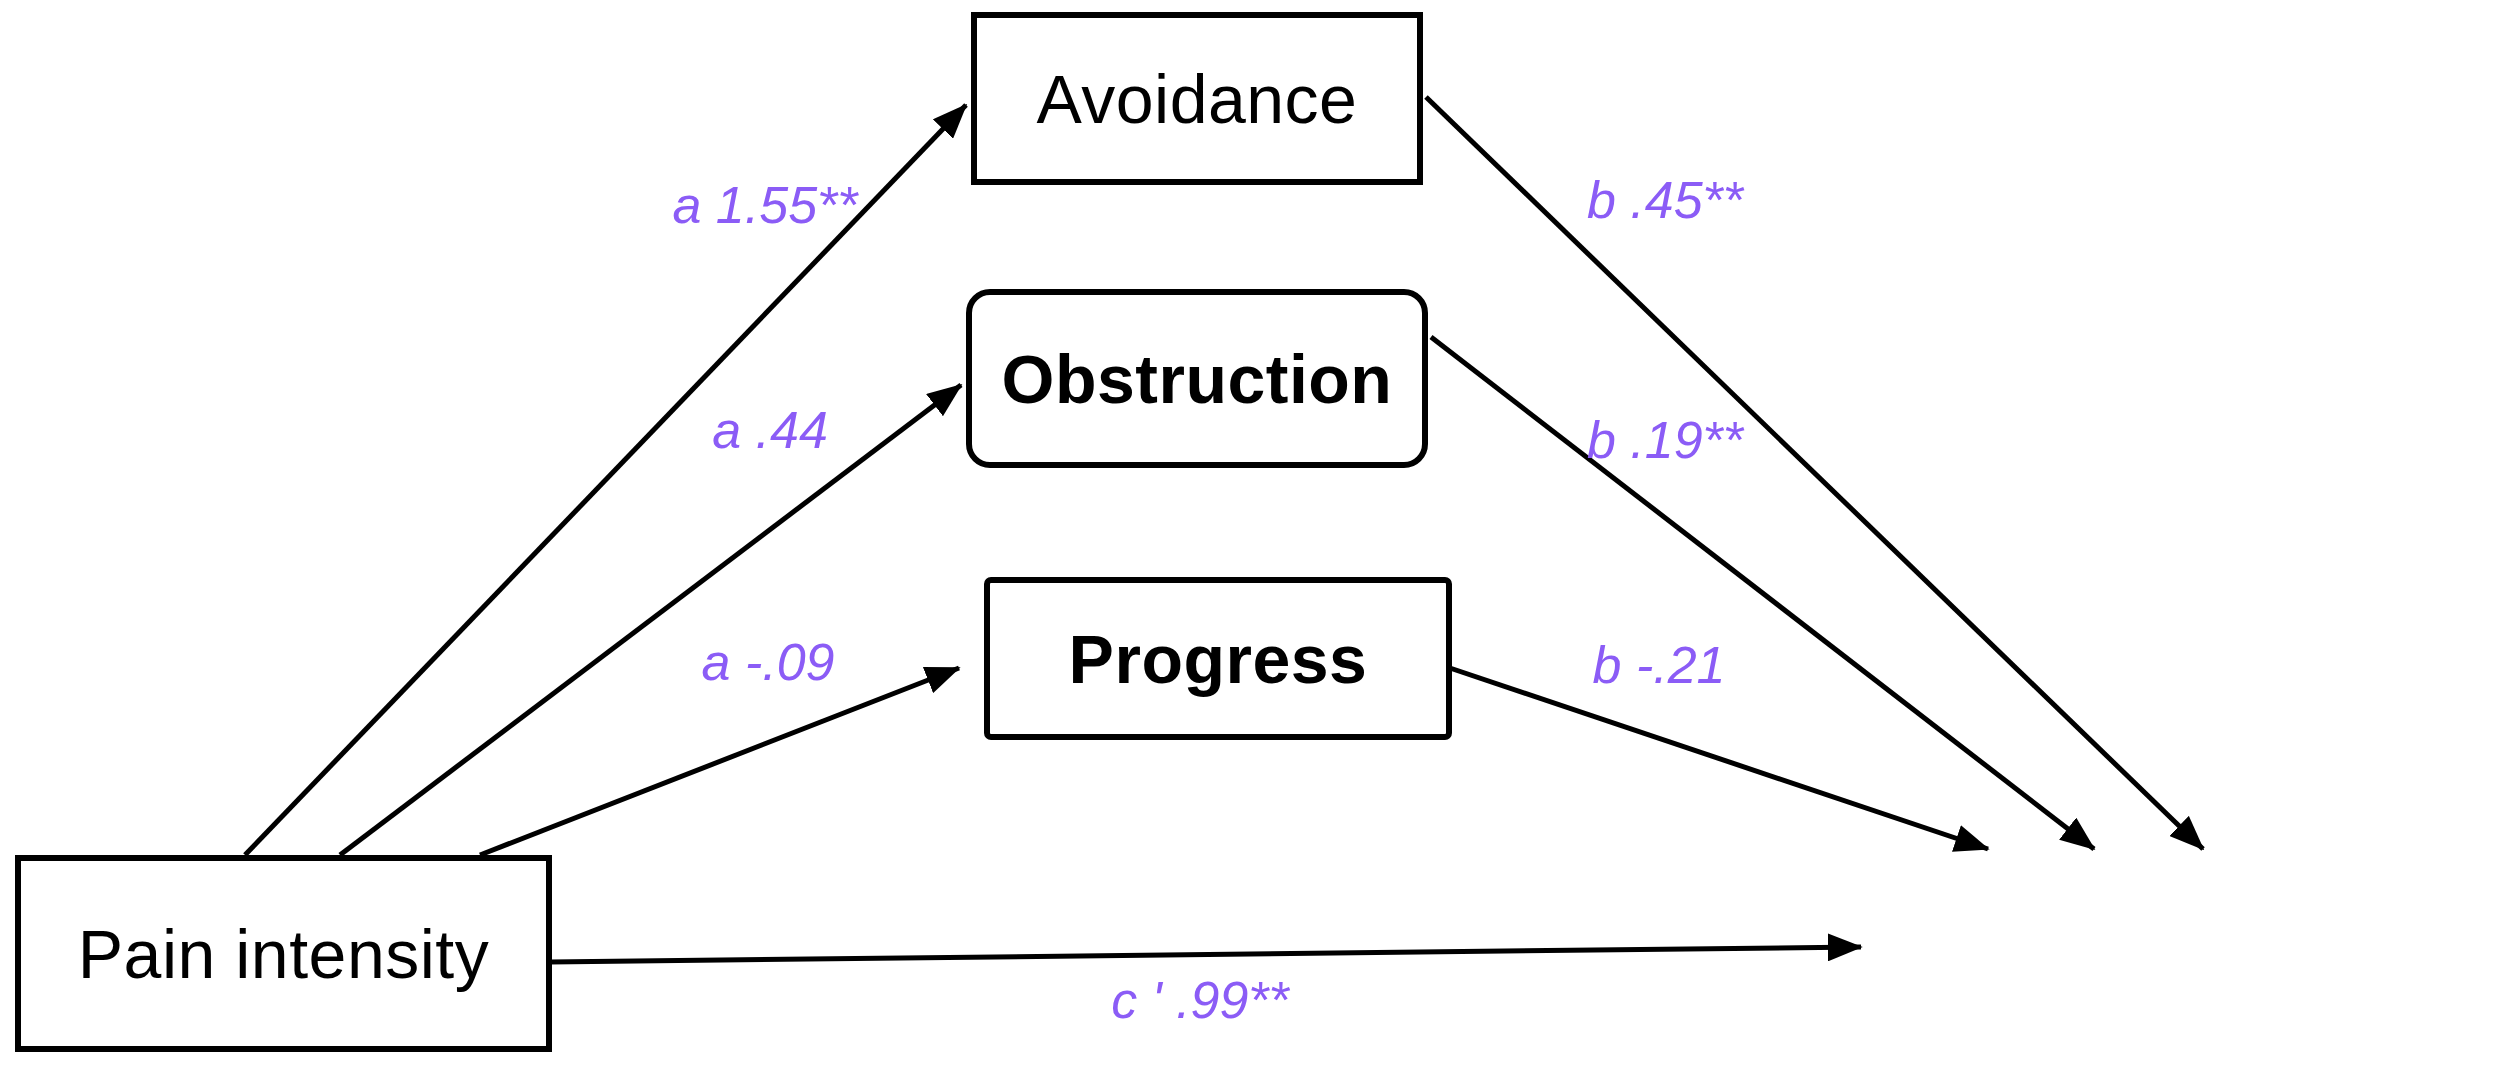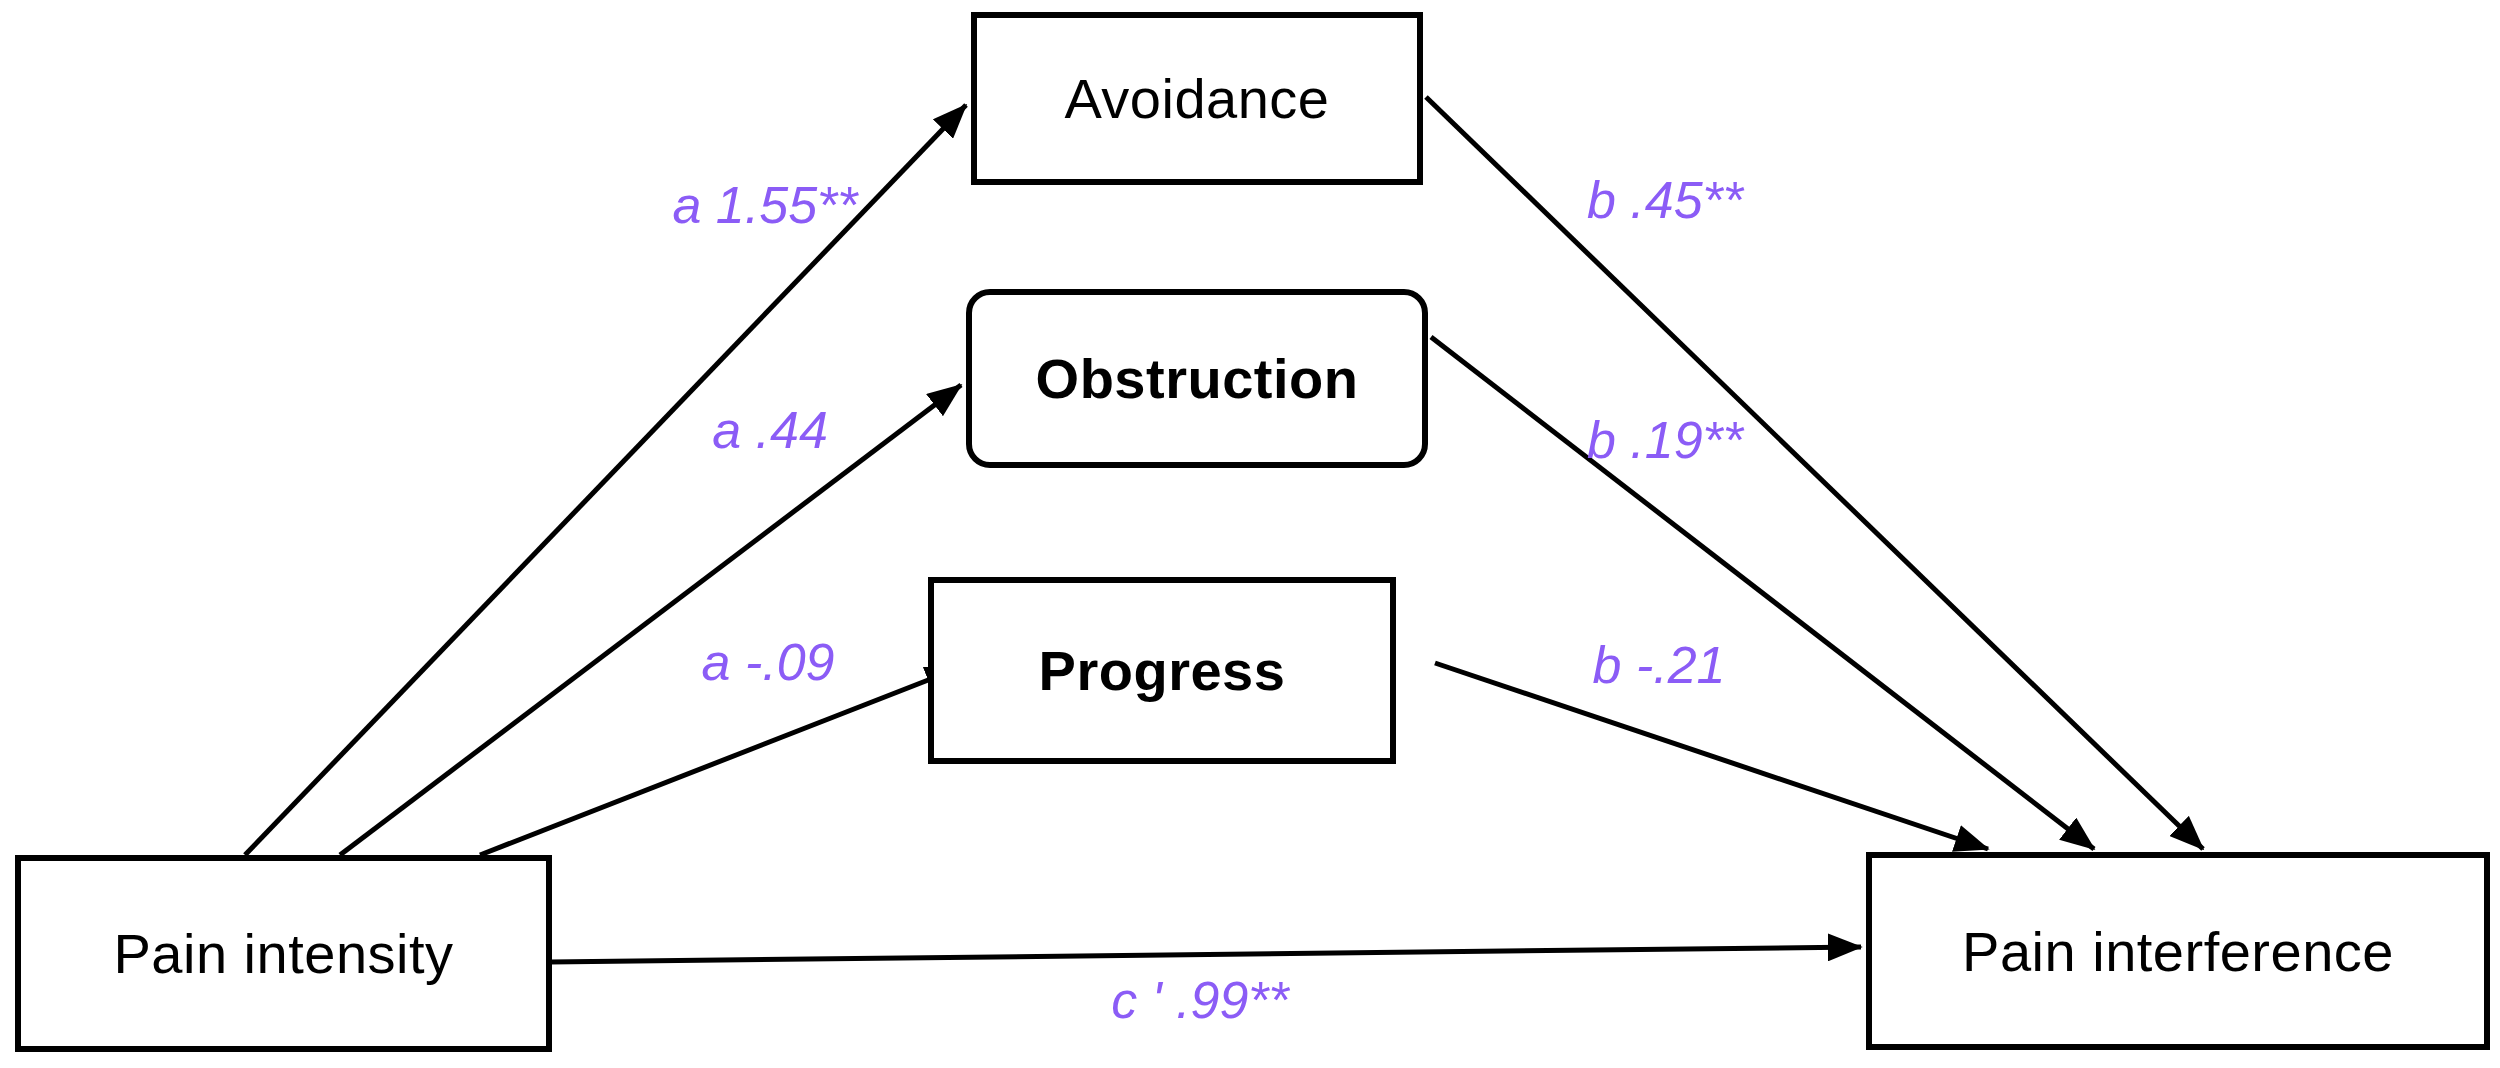--- a/index.html
+++ b/index.html
@@ -34,7 +34,7 @@
     display: flex;
     align-items: center;
     justify-content: center;
-    font-size: 56px;
+    font-size: 68px;
     color: #000000;
     letter-spacing: 0.5px;
   }

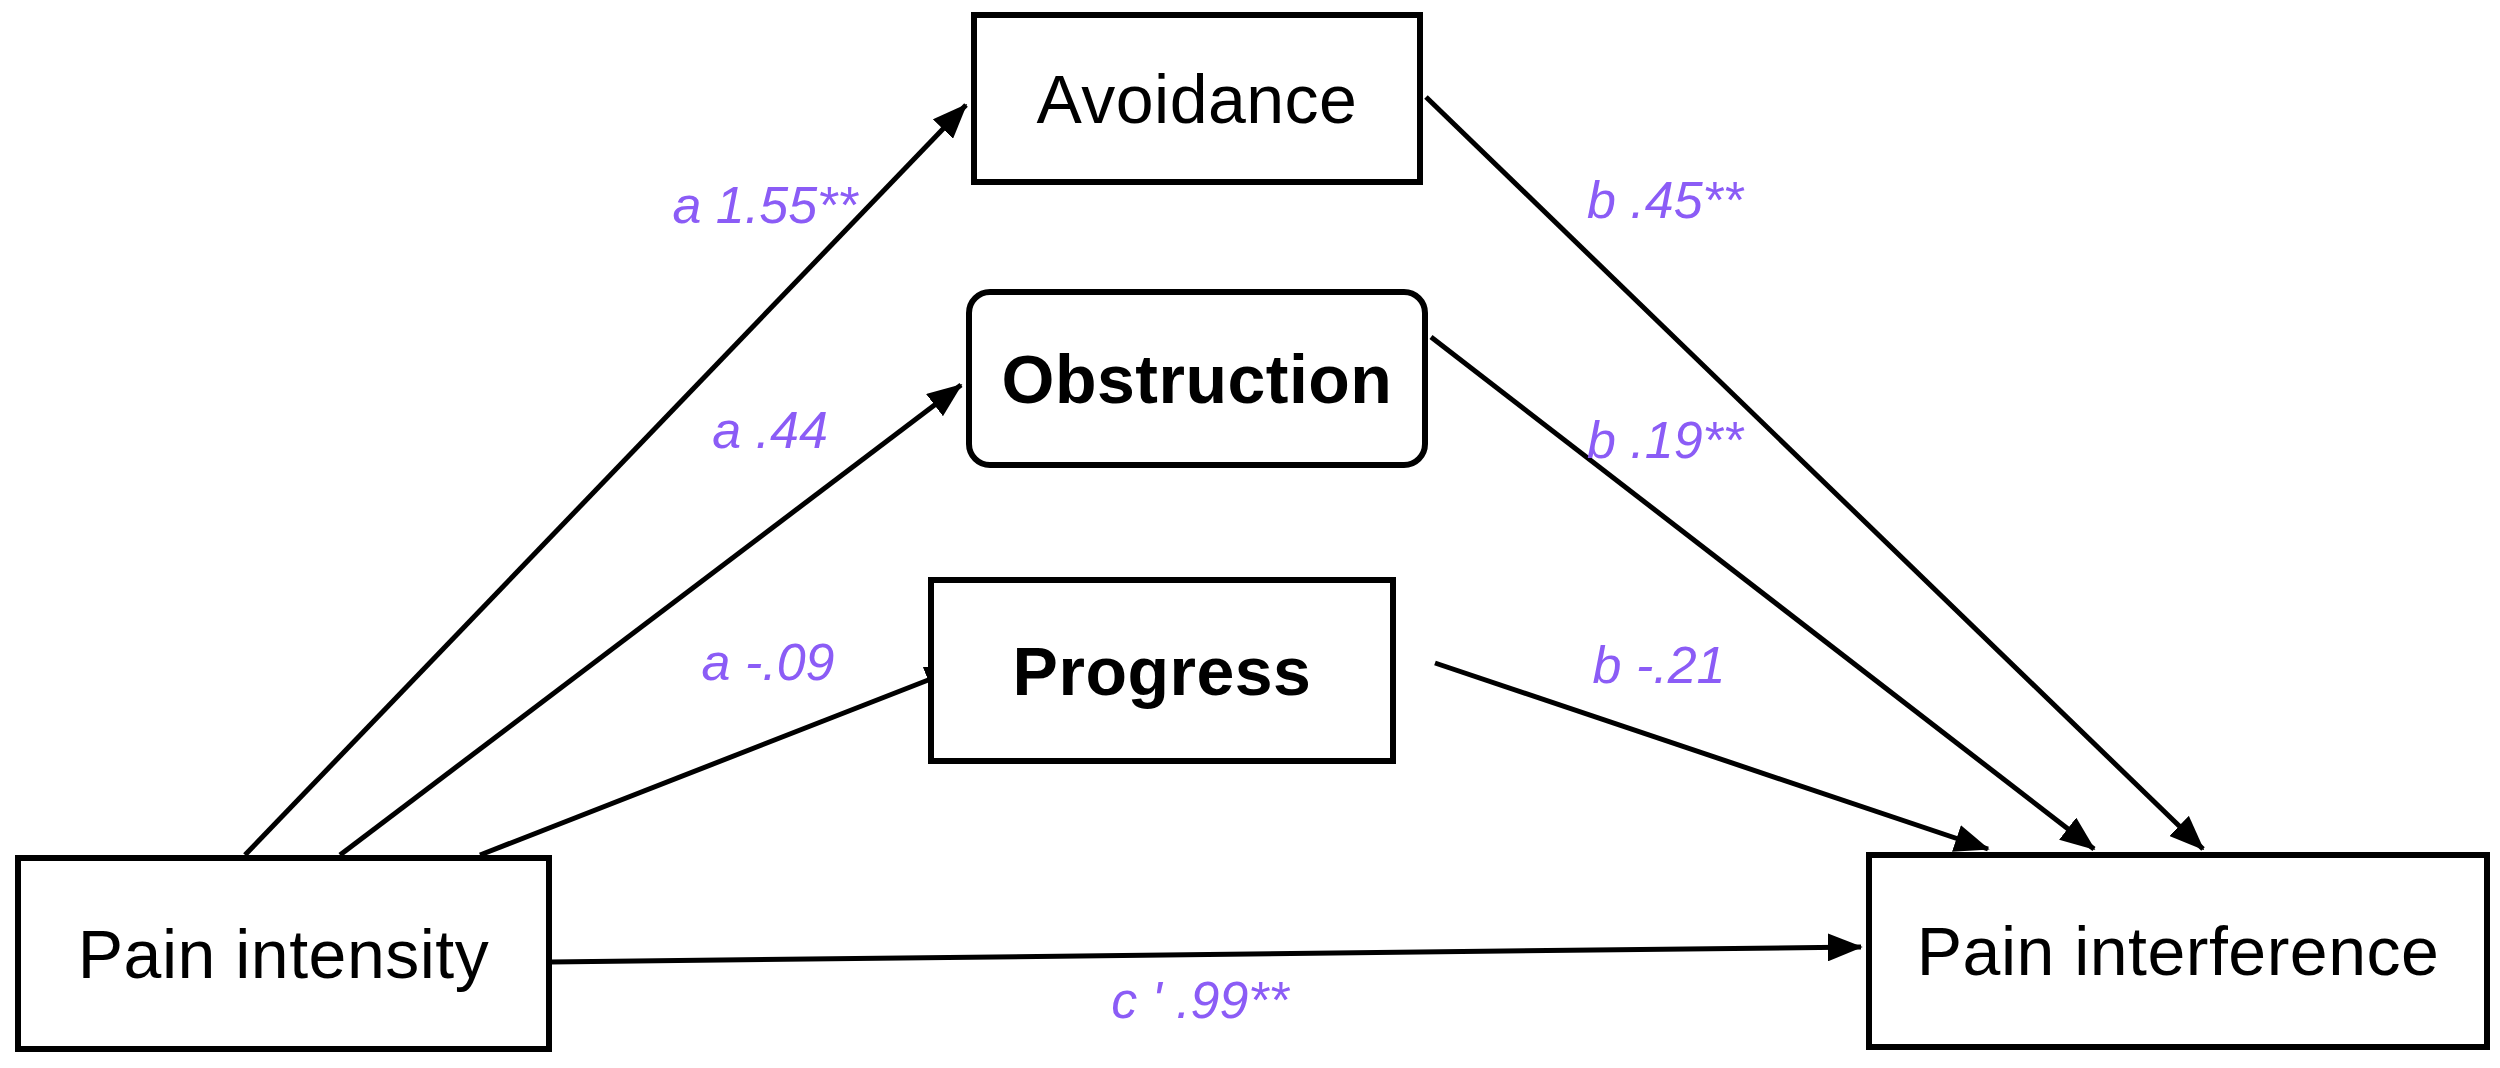--- a/index.html
+++ b/index.html
@@ -53,7 +53,7 @@
   
   #node-avoidance        { left: 971px;  top: 12px;  width: 452px; height: 173px; }
   #node-obstruction      { left: 966px;  top: 289px; width: 462px; height: 179px; border-radius: 24px; }
-  #node-progress         { left: 928px;  top: 577px; width: 468px; height: 187px; }
+  #node-progress         { left: 984px;  top: 577px; width: 468px; height: 163px; border-radius: 7px; }
   #node-pain-intensity   { left: 15px;   top: 855px; width: 537px; height: 197px; }
   #node-pain-interference{ left: 1866px; top: 852px; width: 624px; height: 198px; }
 

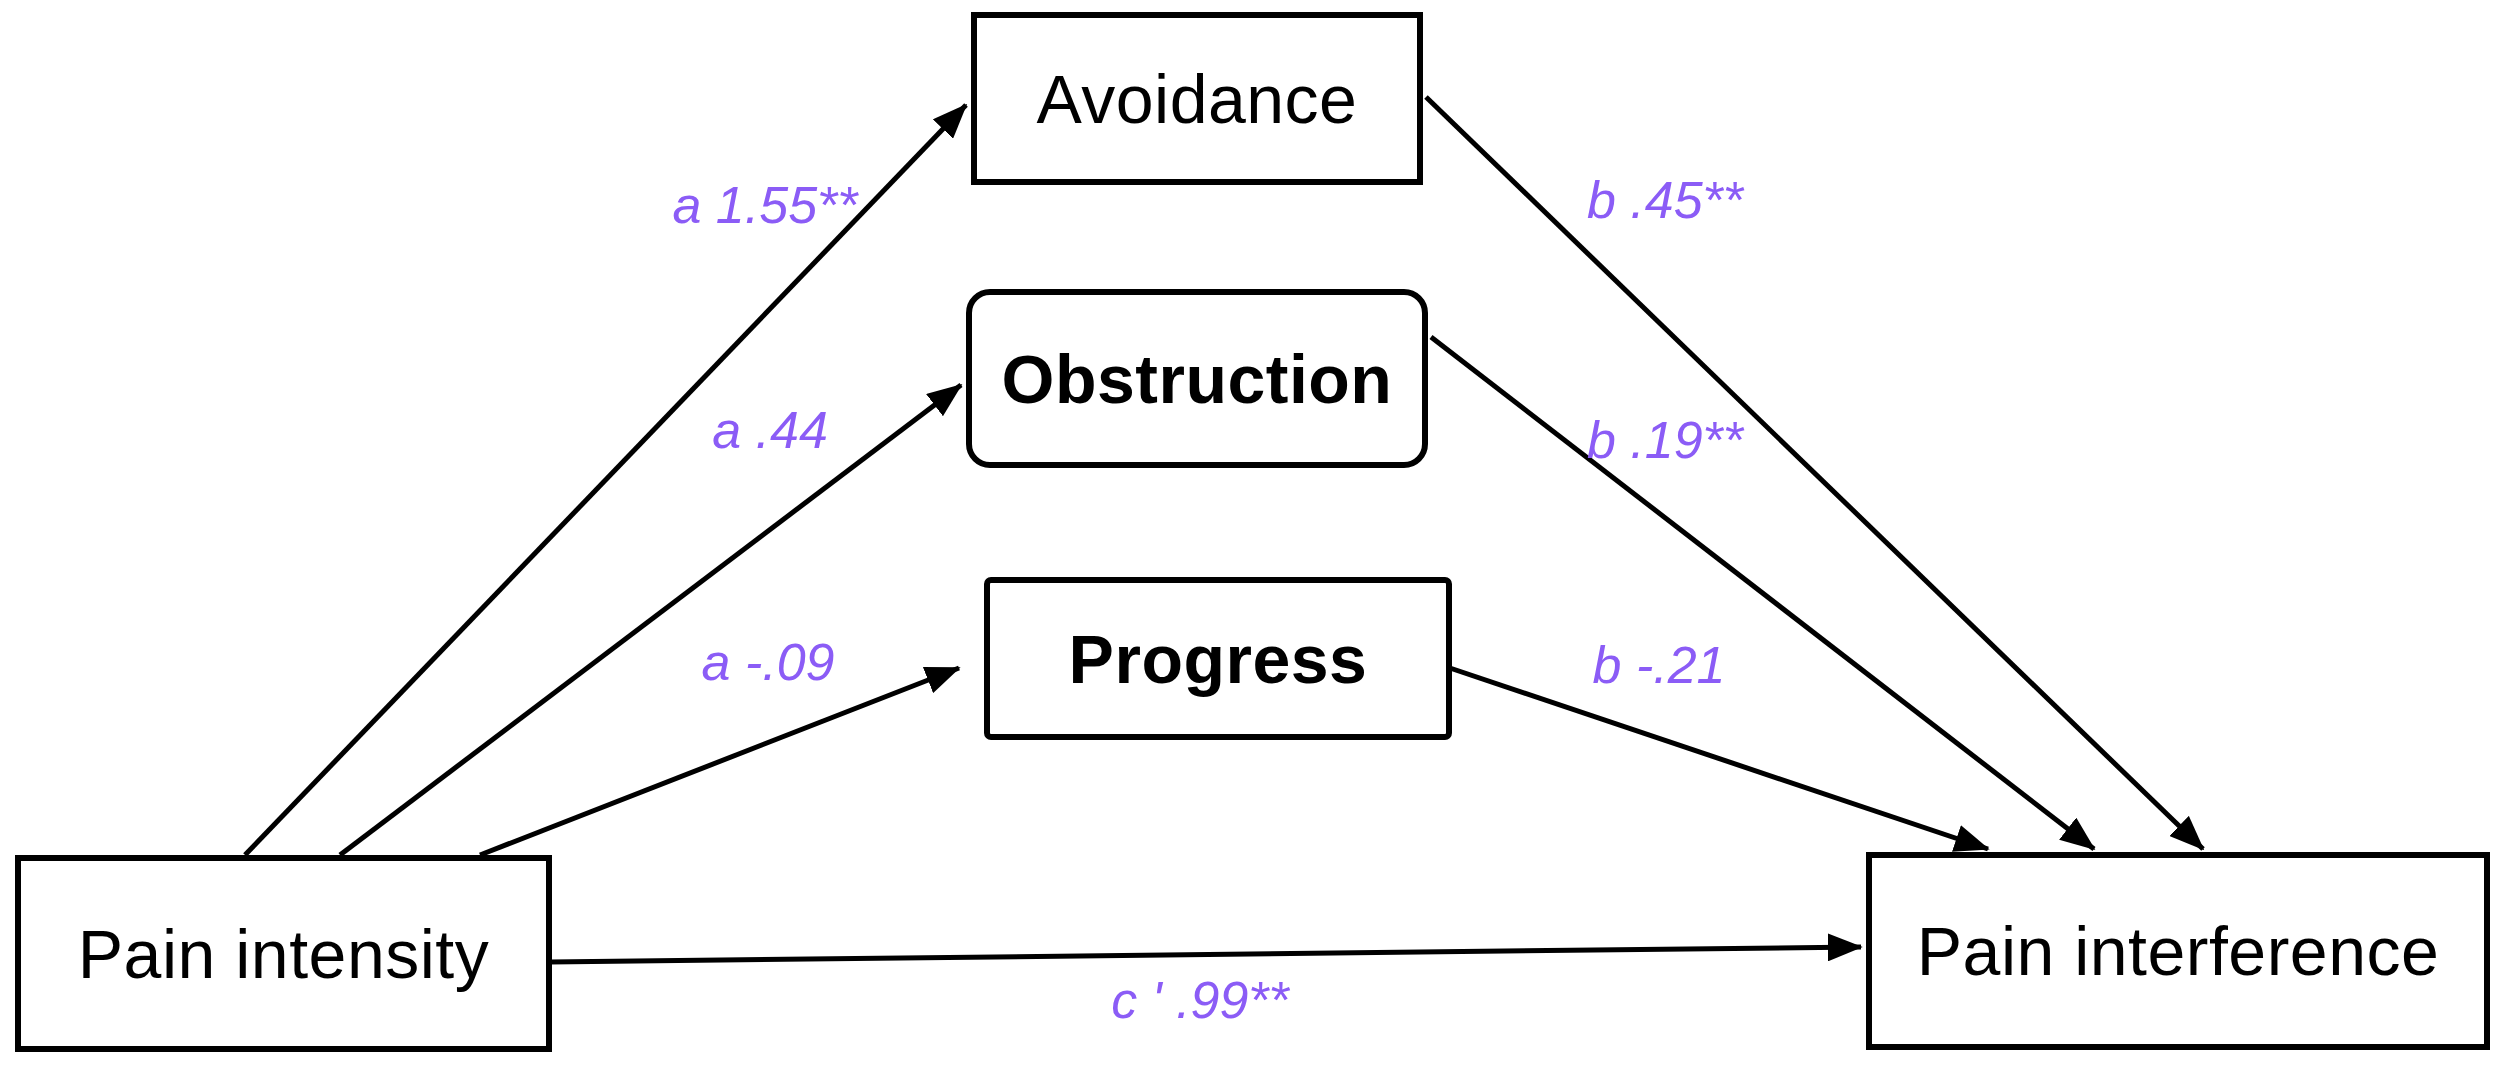--- a/index.html
+++ b/index.html
@@ -102,9 +102,6 @@
     <span class="node-label">Pain intensity</span>
   </div>
 
-  <div class="node" id="node-pain-interference">
-    <span class="node-label">Pain interference</span>
-  </div>
 
   <div class="plabel" id="plabel-a-avoidance">a 1.55**</div>
   <div class="plabel" id="plabel-a-obstruction">a .44</div>

